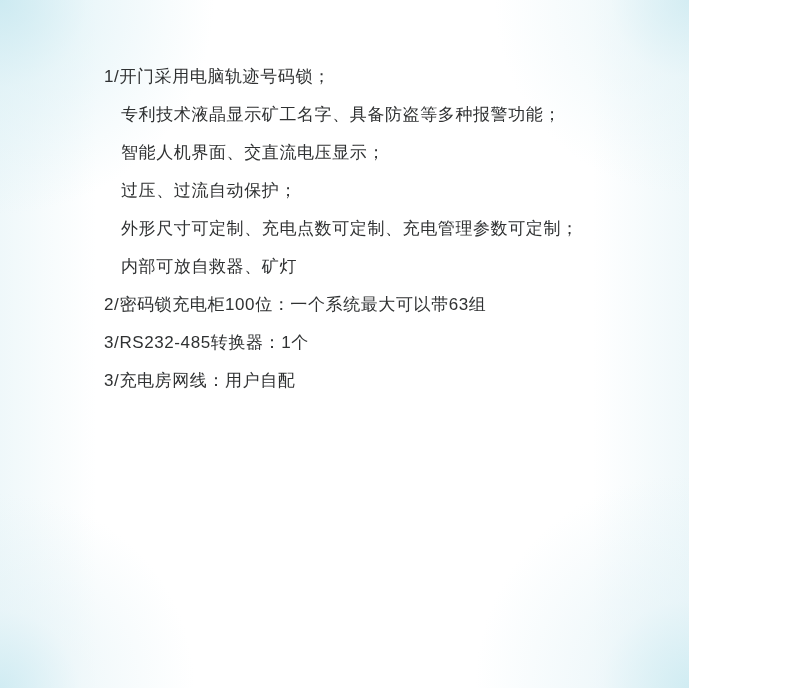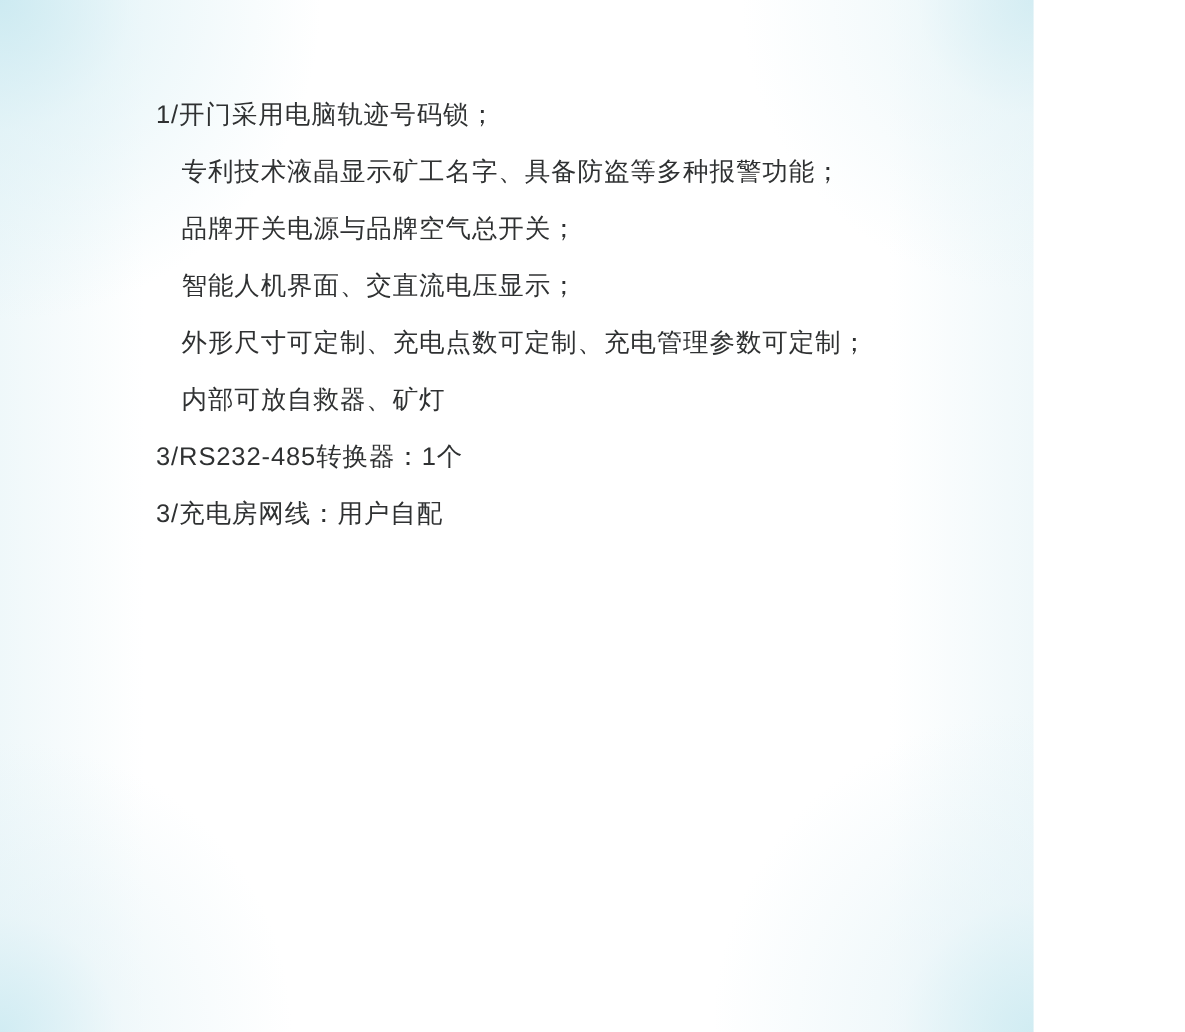--- a/index.html
+++ b/index.html
@@ -50,7 +50,6 @@
   <div class="content">
     <div class="line">1/开门采用电脑轨迹号码锁；</div>
     <div class="line indent">专利技术液晶显示矿工名字、具备防盗等多种报警功能；</div>
-    <div class="line indent">品牌开关电源与品牌空气总开关；</div>
     <div class="line indent">智能人机界面、交直流电压显示；</div>
     <div class="line indent">外形尺寸可定制、充电点数可定制、充电管理参数可定制；</div>
     <div class="line indent">内部可放自救器、矿灯</div>

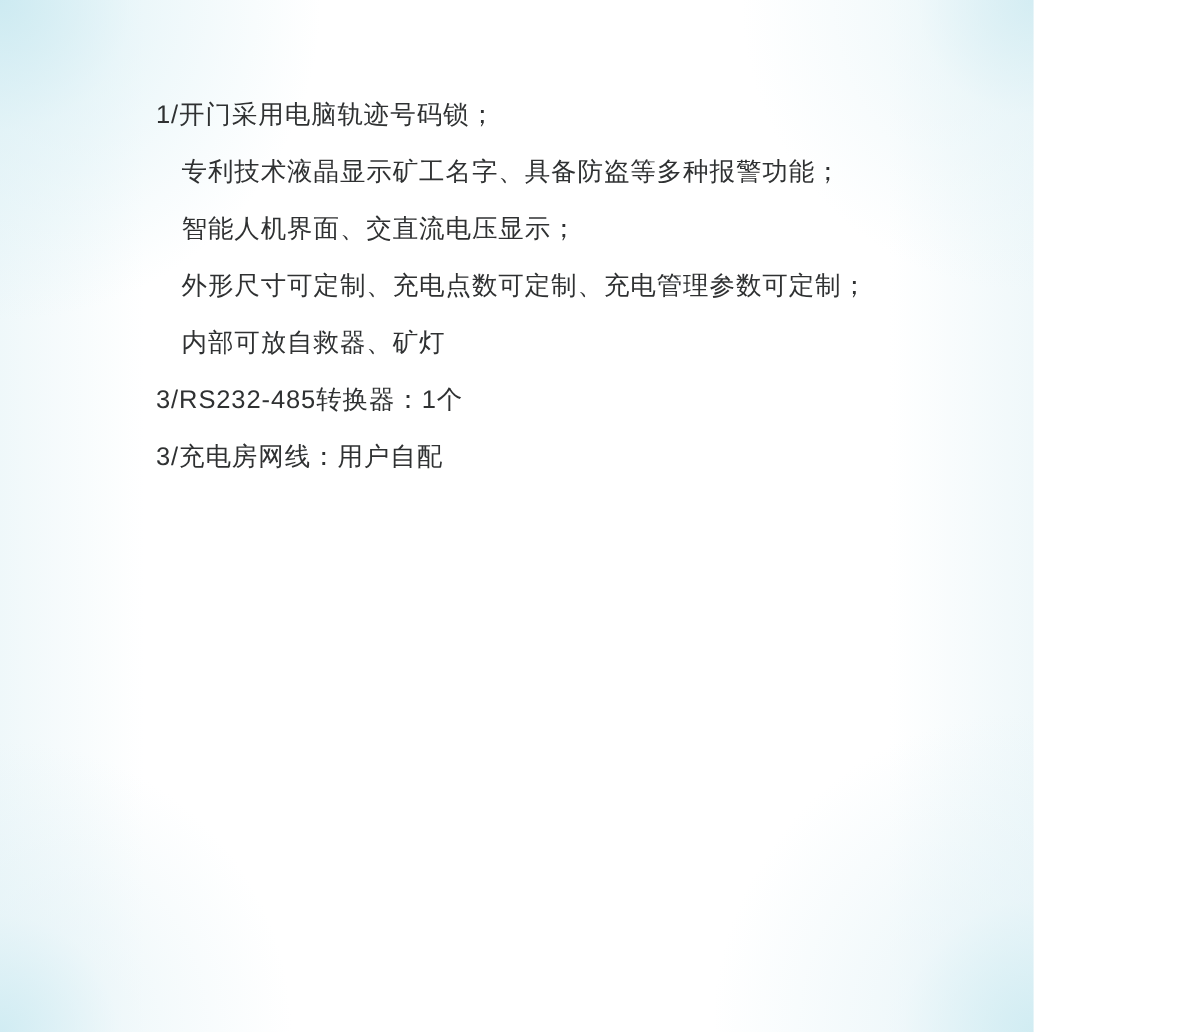--- a/index.html
+++ b/index.html
@@ -51,6 +51,7 @@
     <div class="line">1/开门采用电脑轨迹号码锁；</div>
     <div class="line indent">专利技术液晶显示矿工名字、具备防盗等多种报警功能；</div>
     <div class="line indent">智能人机界面、交直流电压显示；</div>
+    <div class="line indent">过压、过流自动保护；</div>
     <div class="line indent">外形尺寸可定制、充电点数可定制、充电管理参数可定制；</div>
     <div class="line indent">内部可放自救器、矿灯</div>
     <div class="line">3/RS232-485转换器：1个</div>

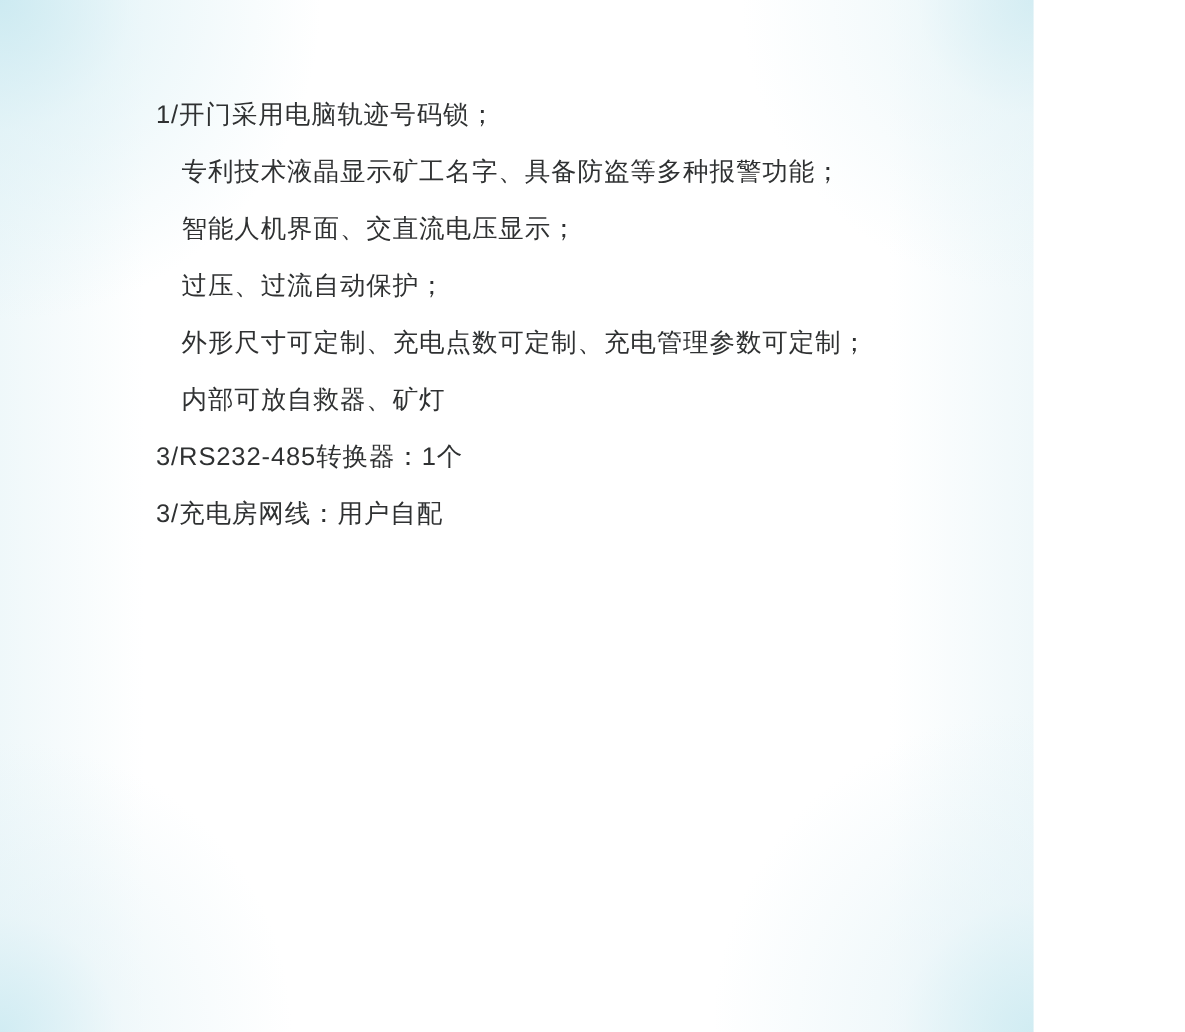--- a/index.html
+++ b/index.html
@@ -54,6 +54,7 @@
     <div class="line indent">过压、过流自动保护；</div>
     <div class="line indent">外形尺寸可定制、充电点数可定制、充电管理参数可定制；</div>
     <div class="line indent">内部可放自救器、矿灯</div>
+    <div class="line">2/密码锁充电柜100位：一个系统最大可以带63组</div>
     <div class="line">3/RS232-485转换器：1个</div>
     <div class="line">3/充电房网线：用户自配</div>
   </div>

